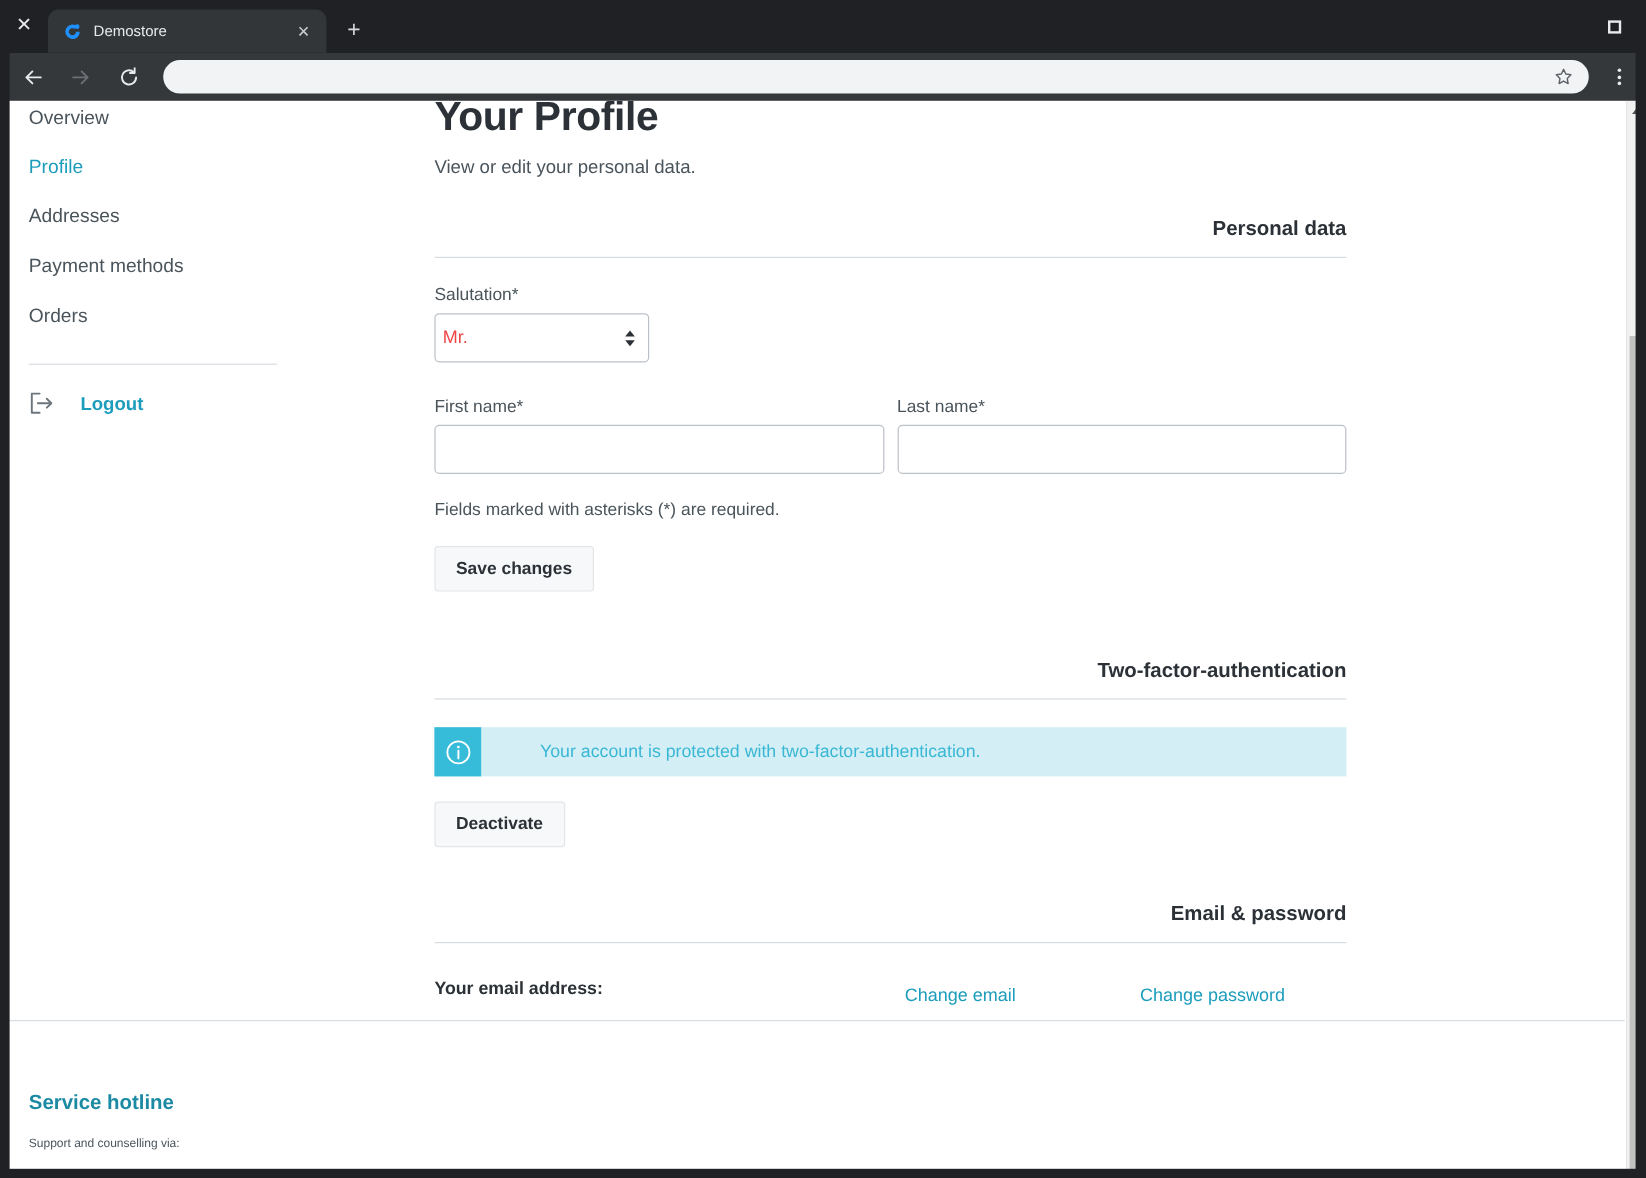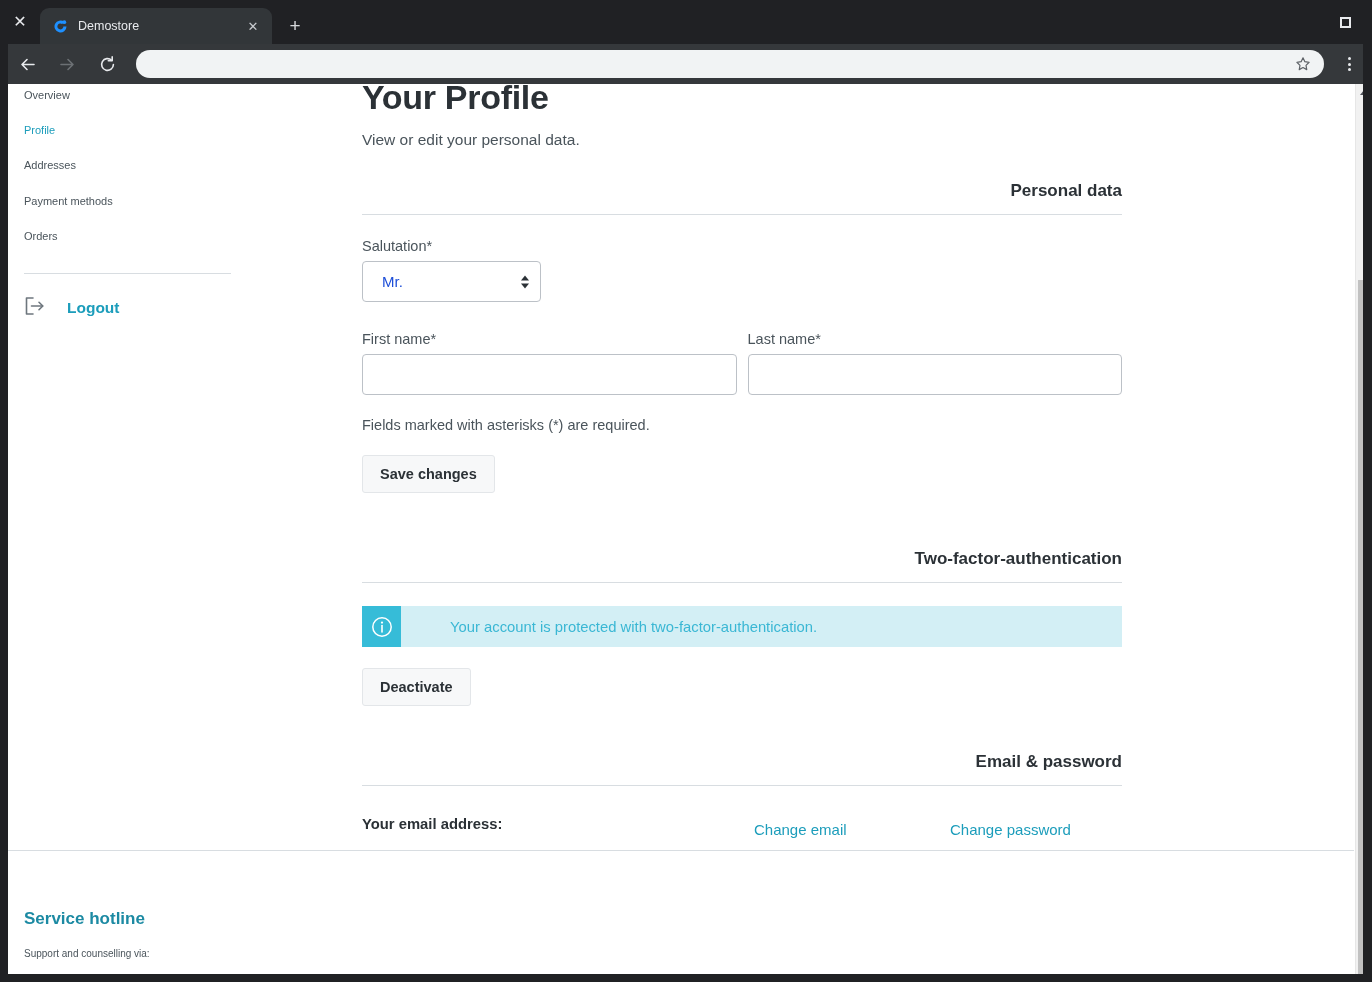--- a/index.html
+++ b/index.html
@@ -243,7 +243,7 @@
 
   .side-link {
     display: block;
-    font-size: 11px;
+    font-size: 16px;
     color: #4a545b;
     padding: 11px 0;
     cursor: pointer;

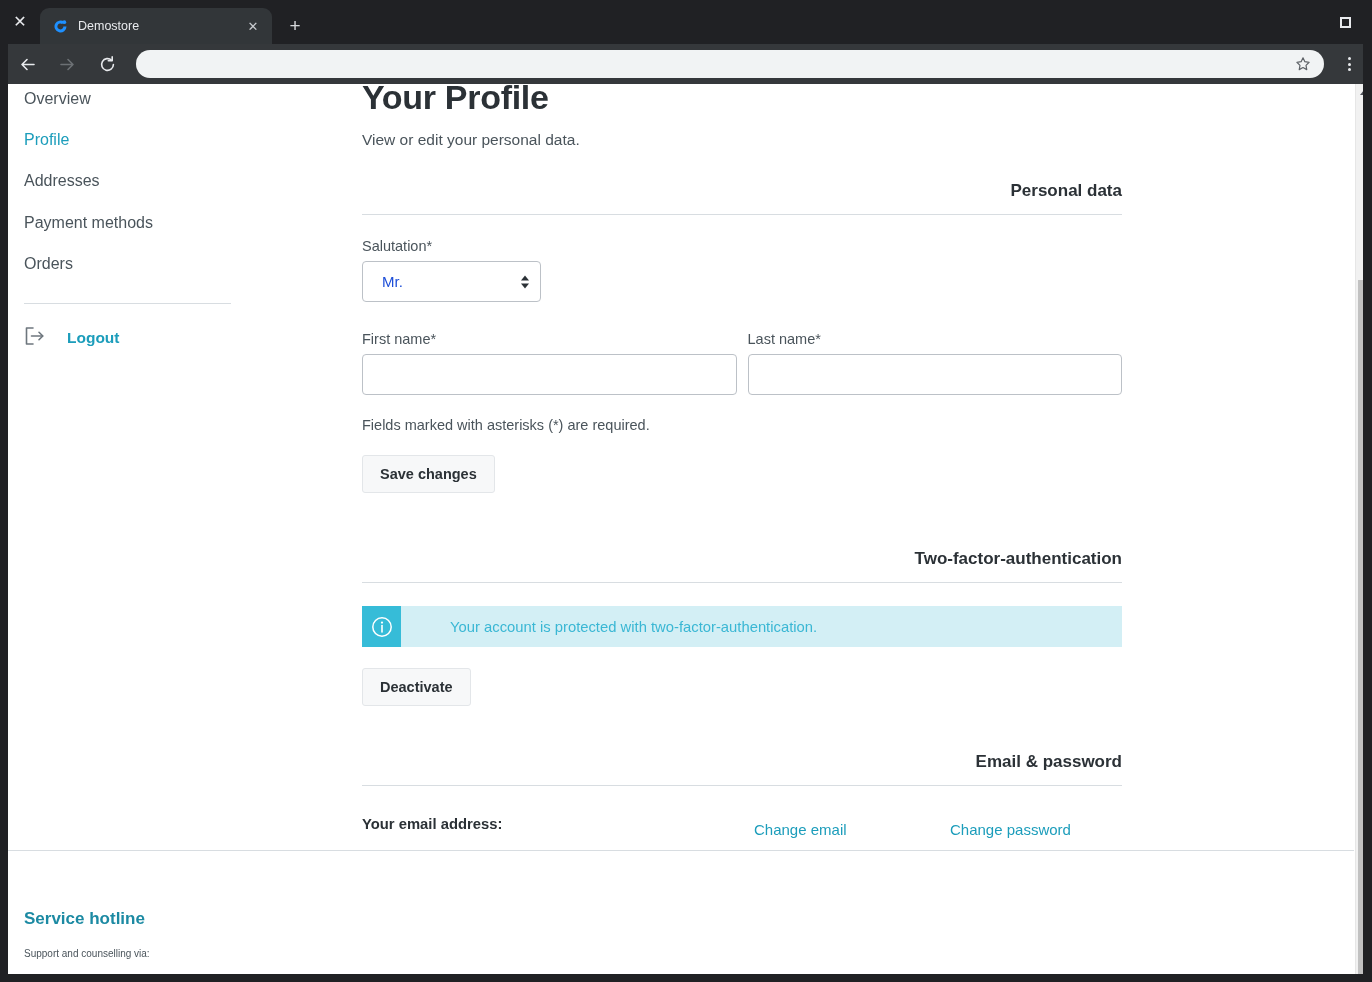--- a/index.html
+++ b/index.html
@@ -333,10 +333,10 @@
     border-radius: 4px;
     background: #fff;
     font-size: 15px;
-    color: #1d4ed8;
-    display: flex;
-    align-items: center;
-    padding: 0 34px 0 19px;
+    color: #ef4444;
+    display: flex;
+    align-items: center;
+    padding: 0 34px 0 6px;
     cursor: pointer;
   }
 

